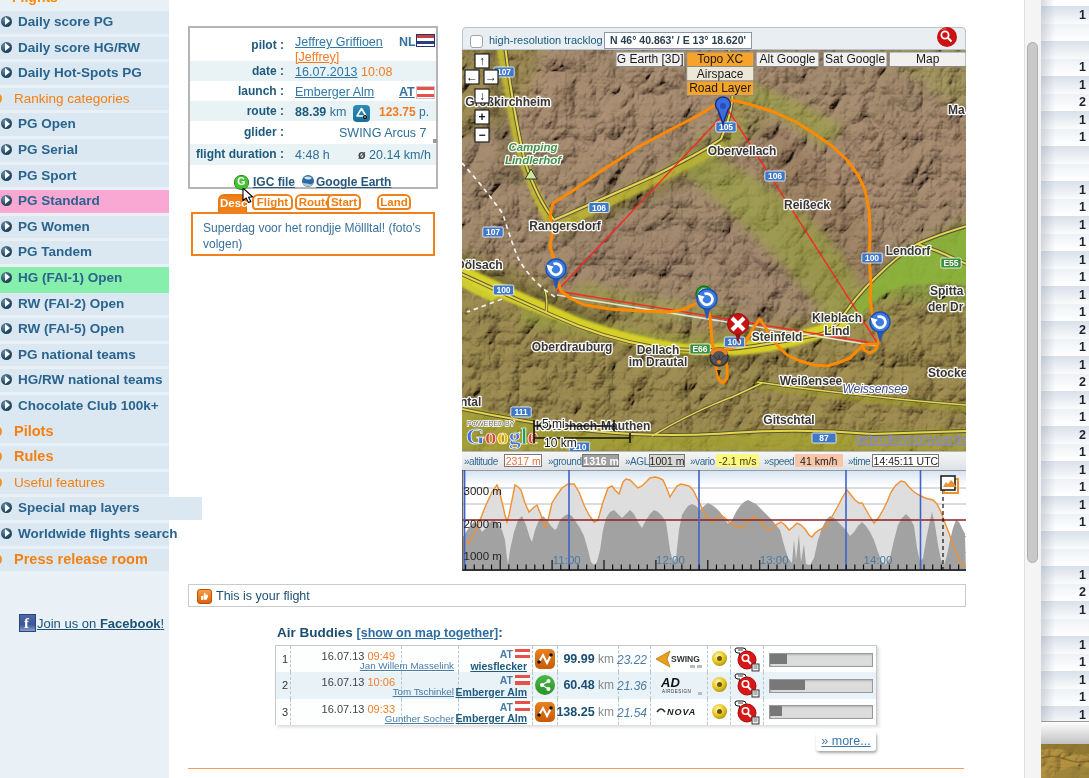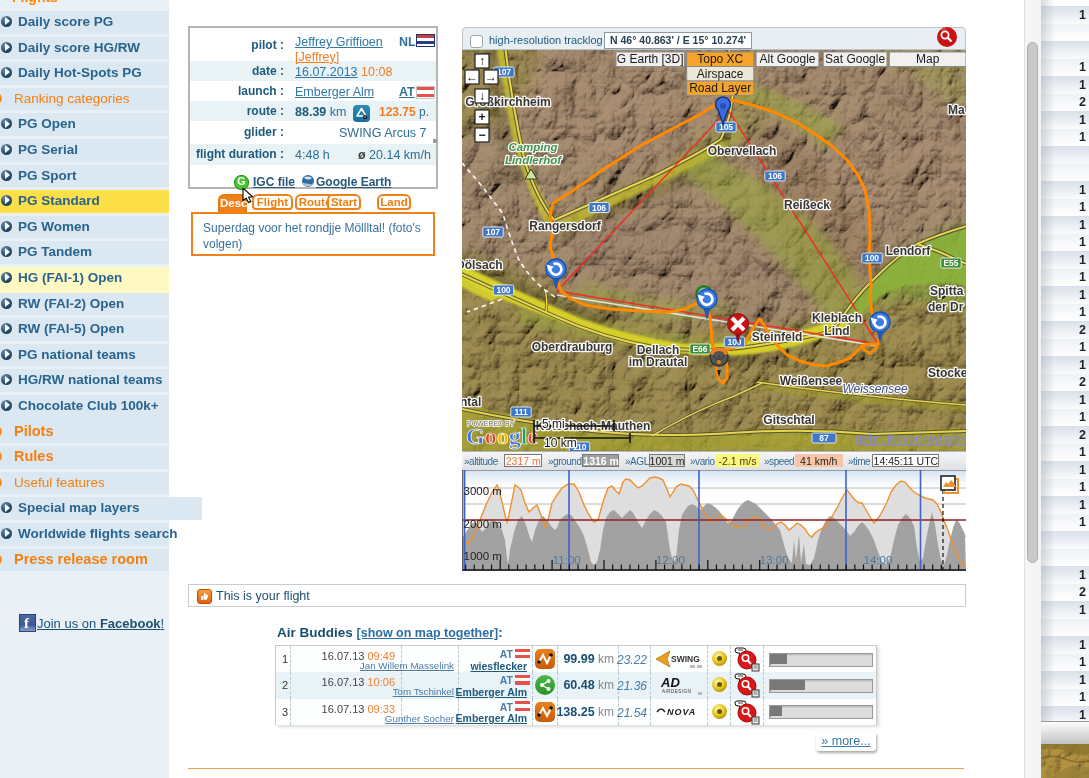--- a/index.html
+++ b/index.html
@@ -192,7 +192,7 @@
 <div class="abs" style="left:462px;top:27px;width:504px;height:23px;background:#e9eef3;border:1px solid #b9c4cc;border-radius:4px 4px 0 0;box-sizing:border-box;">
 <div class="abs" style="left:7px;top:7px;width:11px;height:11px;background:#fff;border:1px solid #9aa5ad;border-radius:3px;"></div>
 <div class="abs" style="left:26px;top:6px;font-size:11px;color:#1b5a7e;white-space:nowrap;">high-resolution tracklog</div>
-<div class="abs" style="left:141px;top:4px;width:146px;height:15px;background:#fff;border:1px solid #8899a5;font-size:10.5px;font-weight:bold;color:#29404f;text-align:center;line-height:15px;white-space:nowrap;">N 46° 40.863' / E 15° 10.274'</div>
+<div class="abs" style="left:141px;top:4px;width:146px;height:15px;background:#fff;border:1px solid #8899a5;font-size:10.5px;font-weight:bold;color:#29404f;text-align:center;line-height:15px;white-space:nowrap;">N 46° 40.863' / E 13° 18.620'</div>
 </div>
 <svg class="abs" style="left:936px;top:26px;" width="22" height="22" viewBox="0 0 22 22">
     <circle cx="11" cy="11" r="10" fill="#cc1111"></circle>

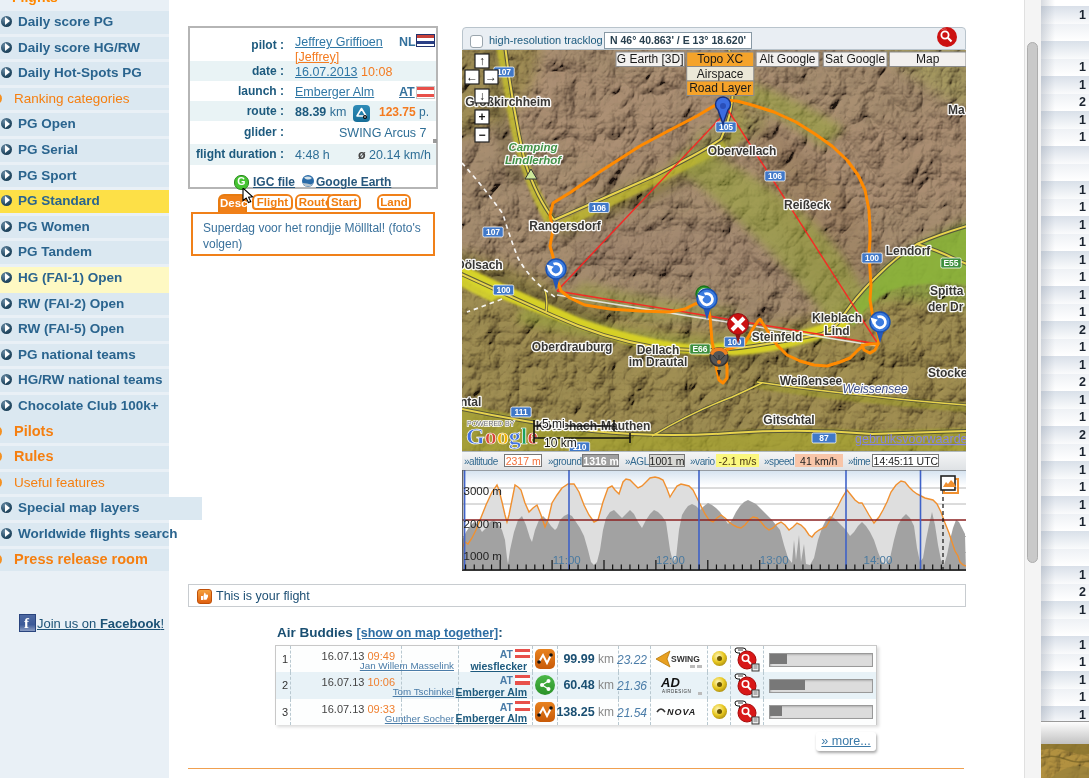--- a/index.html
+++ b/index.html
@@ -44,7 +44,7 @@
       <span class="abs" style="left:4.6px;top:6.2px;width:0;height:0;border-left:5px solid #fff;border-top:4px solid transparent;border-bottom:4px solid transparent;"></span>
       <span class="abs" style="left:18px;top:3px;font-size:13.5px;font-weight:bold;color:#2a648e;white-space:nowrap;">PG Sport</span>
     </div>
-<div class="abs" style="left:0;top:190.2px;width:169px;height:22.6px;background:#fde047;">
+<div class="abs" style="left:0;top:190.2px;width:169px;height:22.6px;background:#f9a8d4;">
       <span class="abs" style="left:1px;top:5px;width:11px;height:11px;border-radius:6px;background:radial-gradient(circle at 35% 30%, #6b8ca5 0%, #274e68 55%, #0d2c42 100%);"></span>
       <span class="abs" style="left:4.6px;top:6.2px;width:0;height:0;border-left:5px solid #fff;border-top:4px solid transparent;border-bottom:4px solid transparent;"></span>
       <span class="abs" style="left:18px;top:3px;font-size:13.5px;font-weight:bold;color:#2a648e;white-space:nowrap;">PG Standard</span>

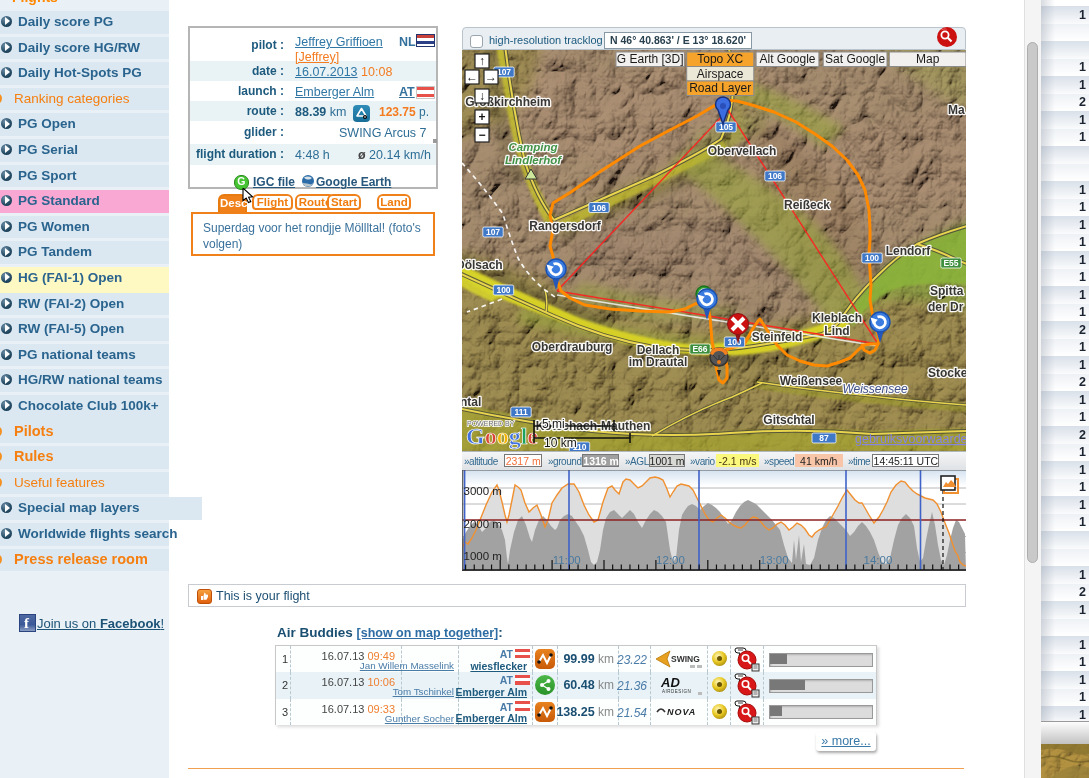--- a/index.html
+++ b/index.html
@@ -59,7 +59,7 @@
       <span class="abs" style="left:4.6px;top:6.2px;width:0;height:0;border-left:5px solid #fff;border-top:4px solid transparent;border-bottom:4px solid transparent;"></span>
       <span class="abs" style="left:18px;top:3px;font-size:13.5px;font-weight:bold;color:#2a648e;white-space:nowrap;">PG Tandem</span>
     </div>
-<div class="abs" style="left:0;top:267.0px;width:169px;height:35px;background:#fef9c3;">
+<div class="abs" style="left:0;top:267.0px;width:169px;height:35px;background:#86efac;">
       <span class="abs" style="left:1px;top:5px;width:11px;height:11px;border-radius:6px;background:radial-gradient(circle at 35% 30%, #6b8ca5 0%, #274e68 55%, #0d2c42 100%);"></span>
       <span class="abs" style="left:4.6px;top:6.2px;width:0;height:0;border-left:5px solid #fff;border-top:4px solid transparent;border-bottom:4px solid transparent;"></span>
       <span class="abs" style="left:18px;top:3px;font-size:13.5px;font-weight:bold;color:#2a648e;white-space:nowrap;">HG (FAI-1) Open</span>

